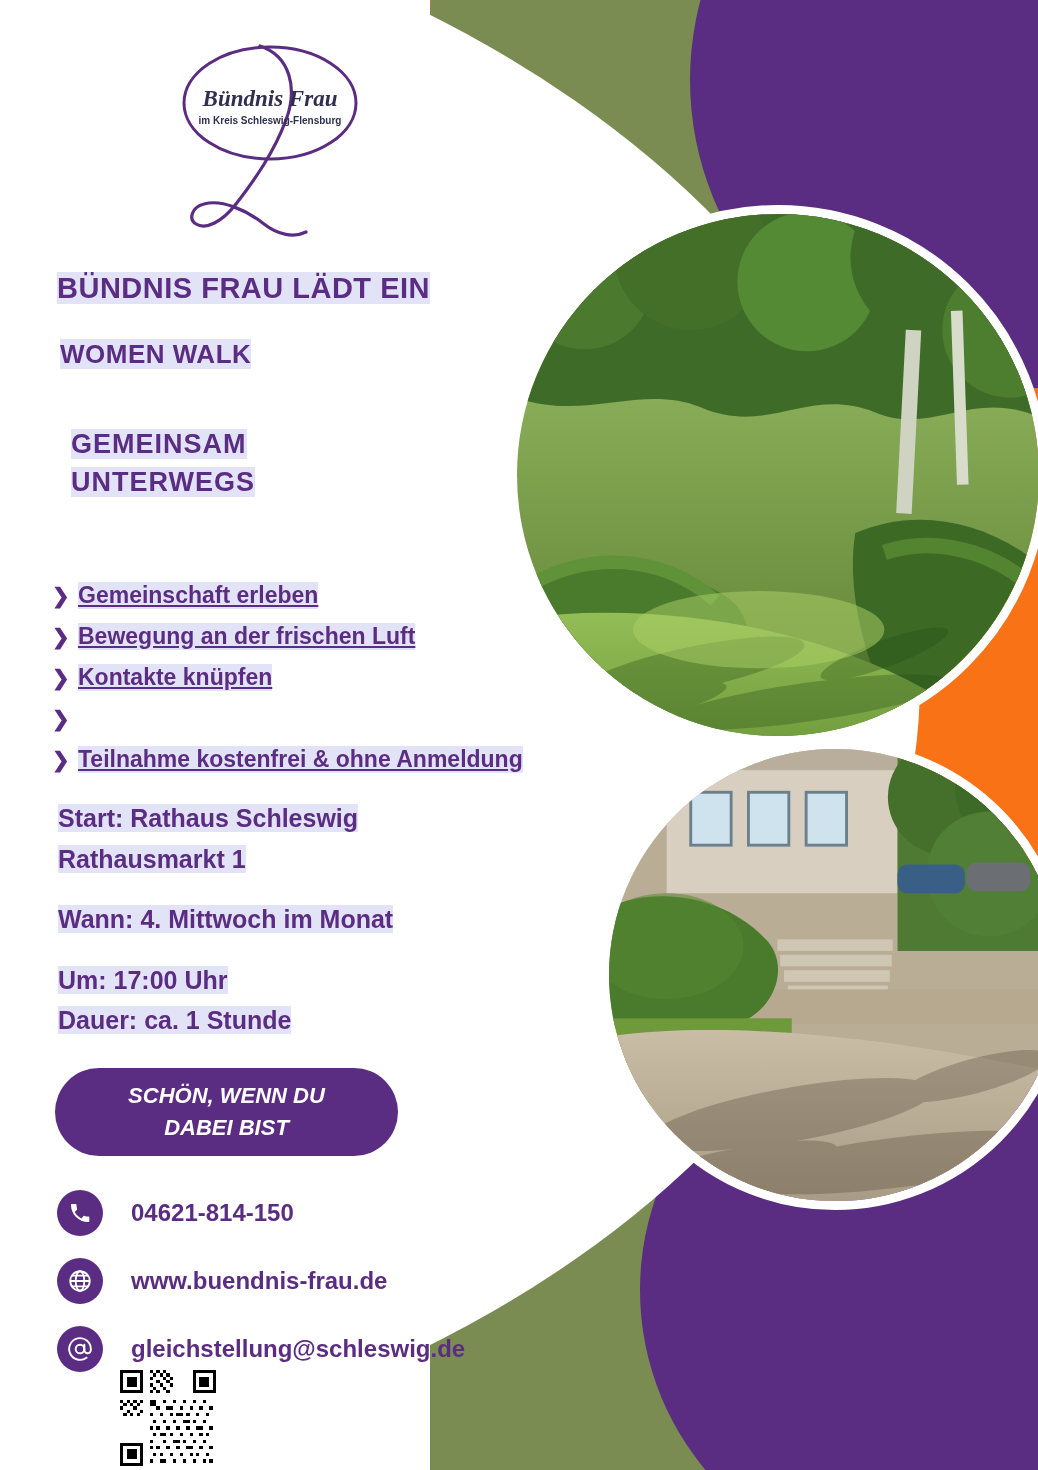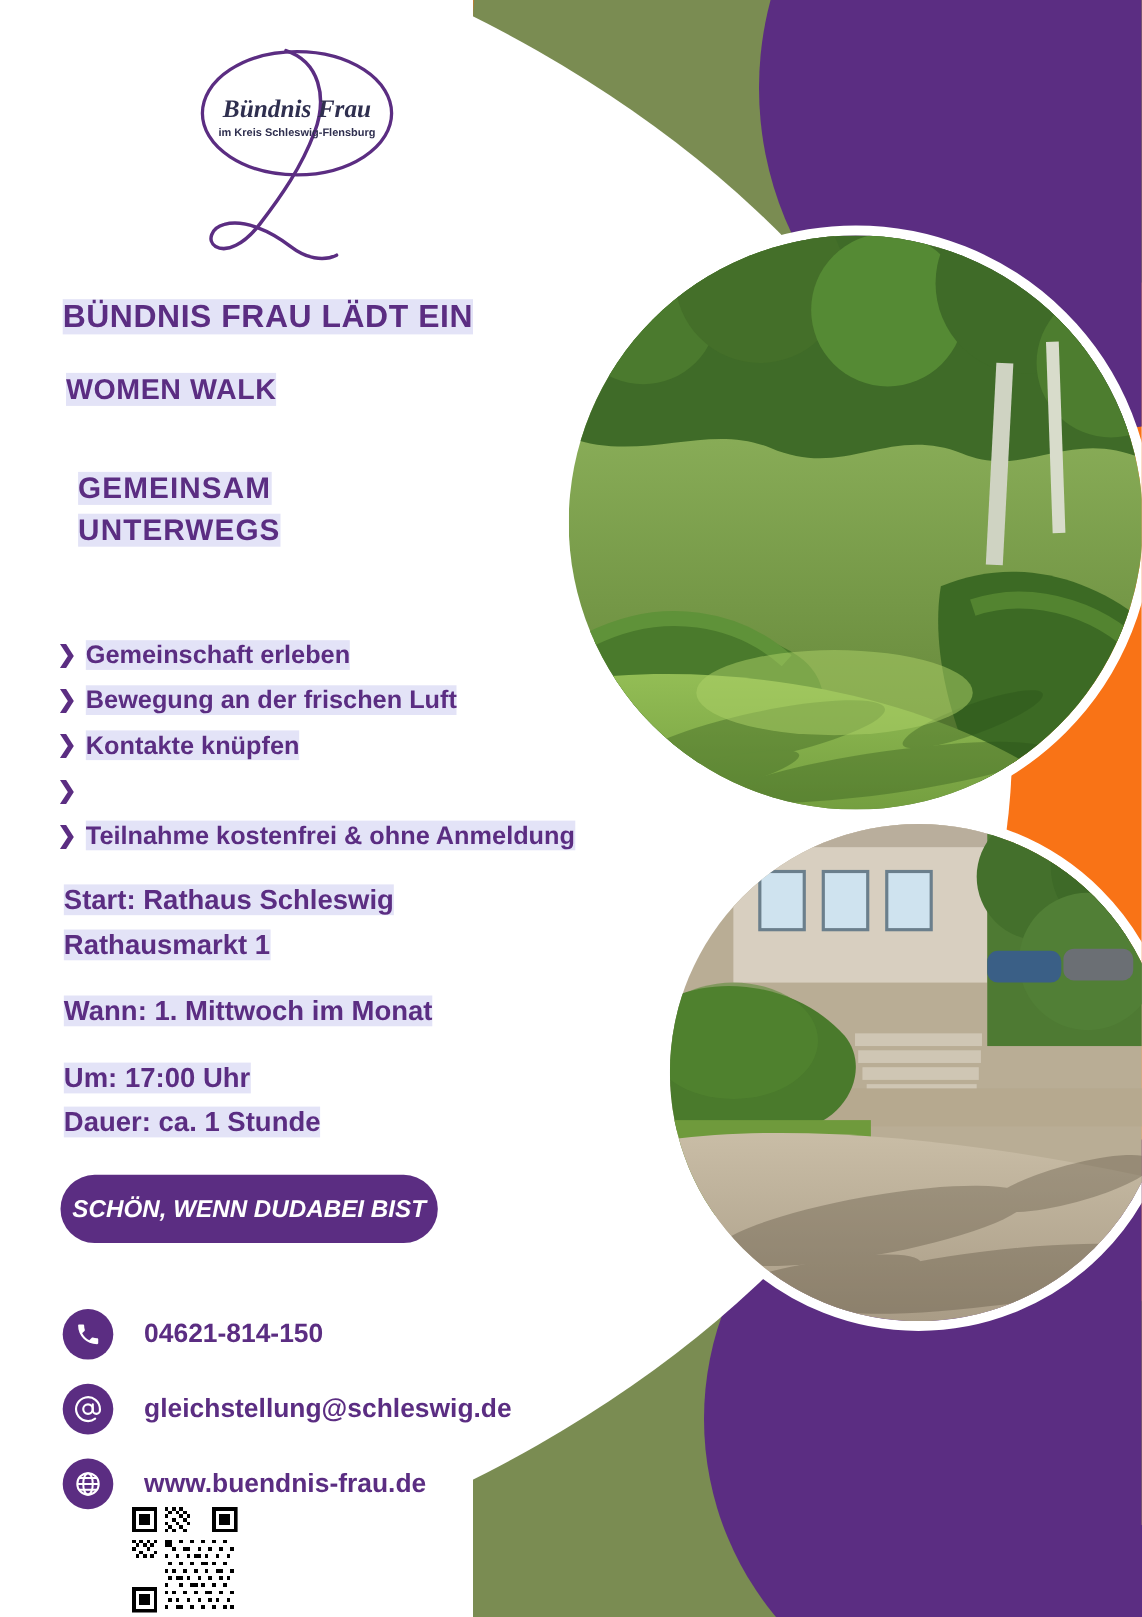--- a/index.html
+++ b/index.html
@@ -165,6 +165,7 @@
     font-size: 23px;
     font-weight: bold;
     color: #5b2d82;
+    text-decoration: underline;
   }
 
   .details {

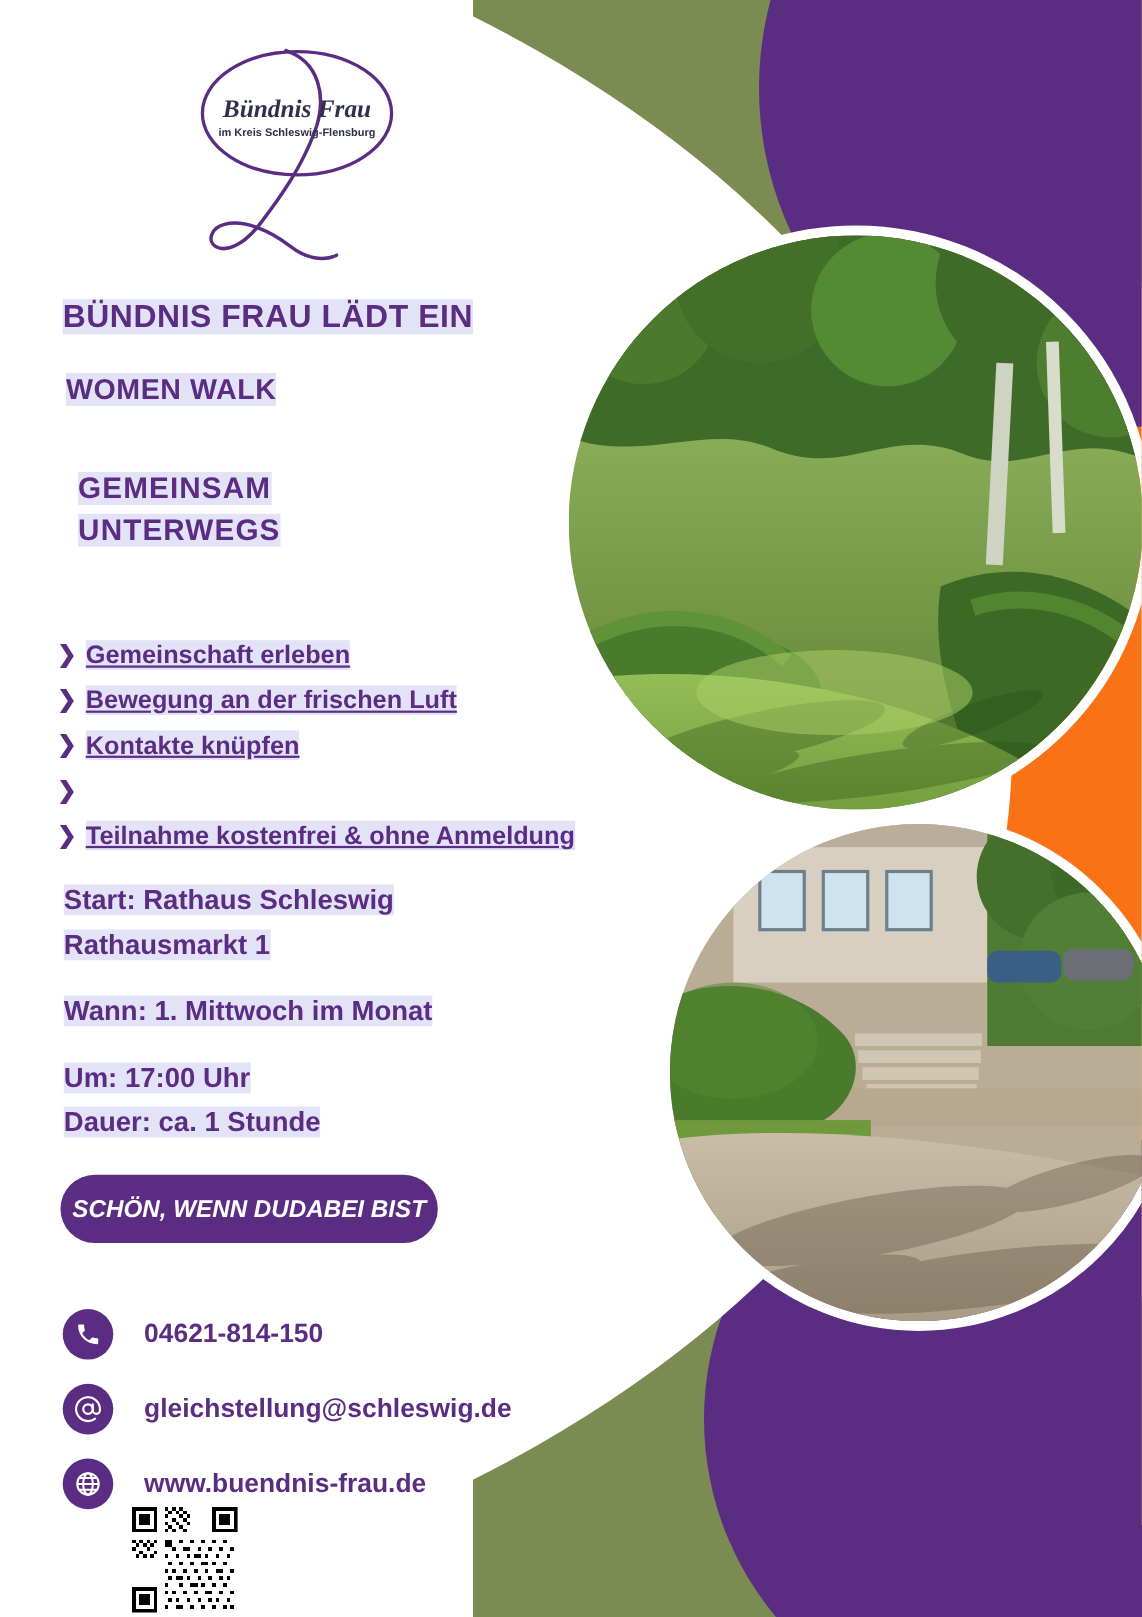--- a/index.html
+++ b/index.html
@@ -407,7 +407,7 @@
     </div>
     <div class="det-gap"></div>
     <div class="det-line">
-      <span class="hl">Wann: 1. Mittwoch im Monat</span>
+      <span class="hl">Wann: 4. Mittwoch im Monat</span>
     </div>
     <div class="det-gap"></div>
     <div class="det-line">

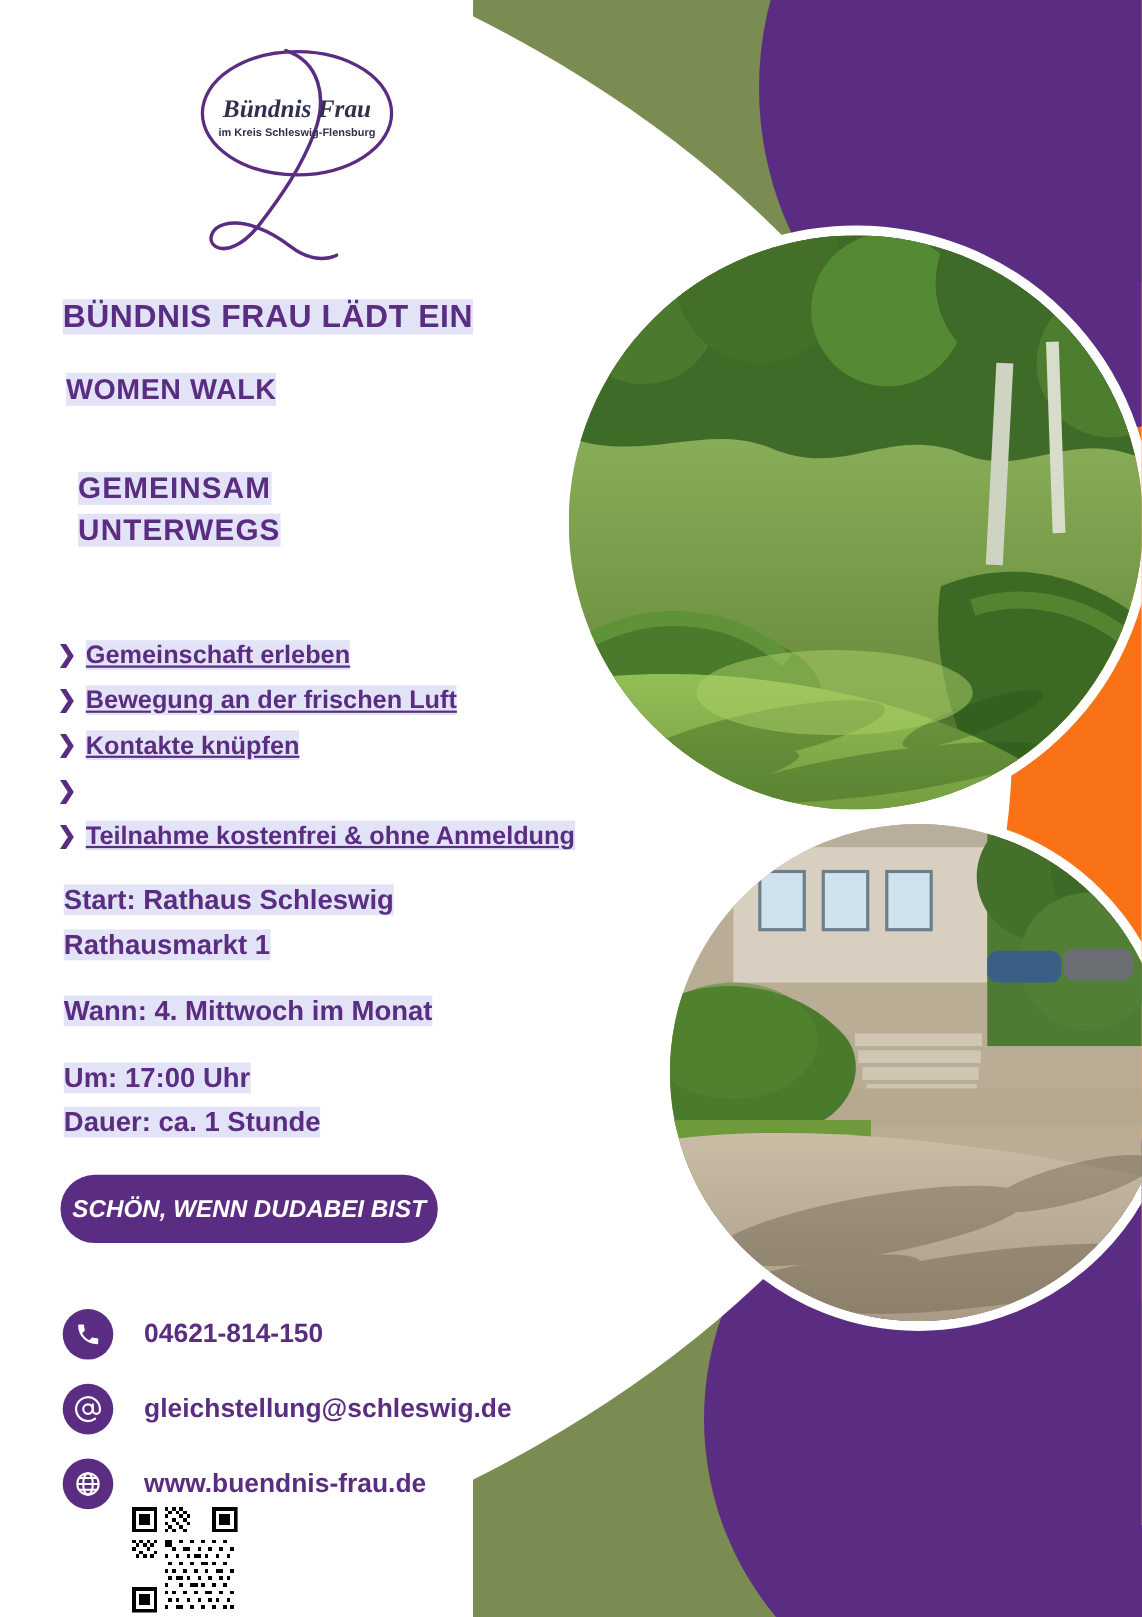--- a/index.html
+++ b/index.html
@@ -187,7 +187,7 @@
     left: 55px;
     top: 1068px;
     width: 343px;
-    height: 62px;
+    height: 88px;
     background: #5b2d82;
     border-radius: 44px;
     color: #ffffff;
@@ -195,7 +195,7 @@
     font-weight: bold;
     font-style: italic;
     display: flex;
-    flex-direction: row;
+    flex-direction: column;
     align-items: center;
     justify-content: center;
     line-height: 1.45;

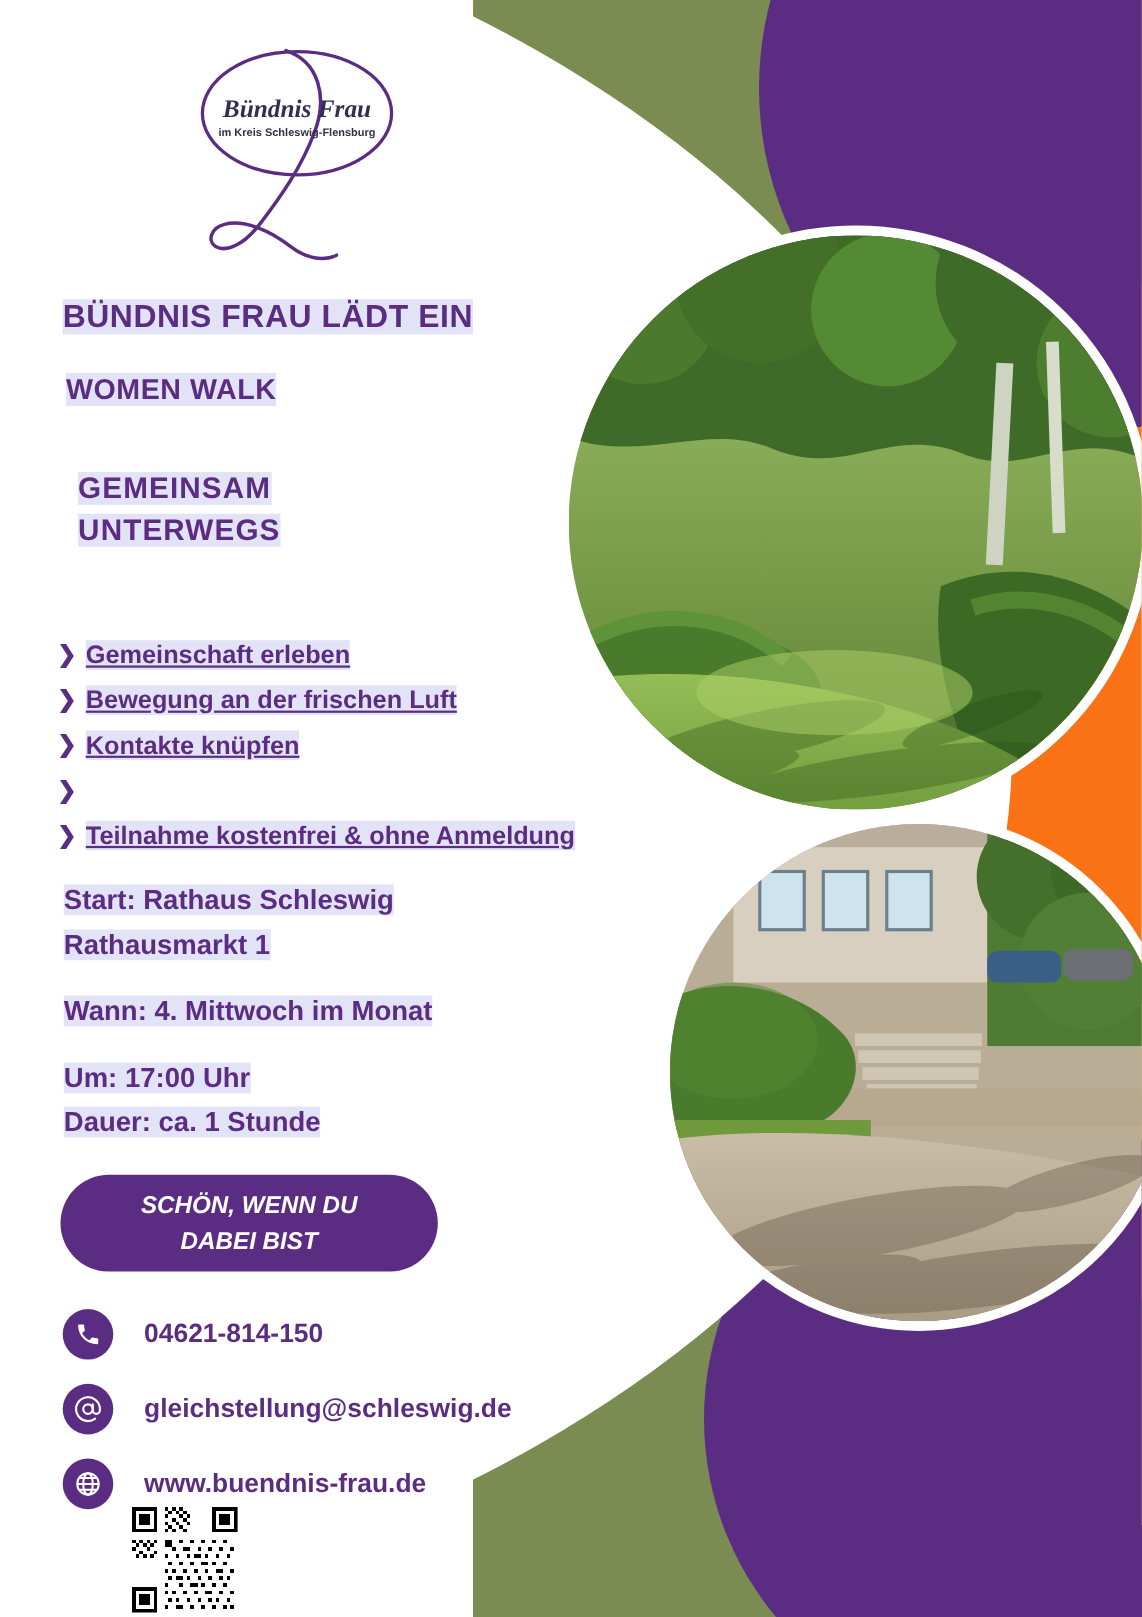--- a/index.html
+++ b/index.html
@@ -434,15 +434,6 @@
     </div>
     <div class="contact-row">
       <span class="cicon">
-        <svg width="26" height="26" viewBox="0 0 24 24" fill="none" stroke="#ffffff" stroke-width="1.8" xmlns="http://www.w3.org/2000/svg">
-          <circle cx="12" cy="12" r="4"></circle>
-          <path d="M16 8v5a3 3 0 0 0 6 0v-1a10 10 0 1 0-4 8" stroke-linecap="round"></path>
-        </svg>
-      </span>
-      <span class="ctext">gleichstellung@schleswig.de</span>
-    </div>
-    <div class="contact-row">
-      <span class="cicon">
         <svg width="26" height="26" viewBox="0 0 24 24" fill="none" stroke="#ffffff" stroke-width="1.7" xmlns="http://www.w3.org/2000/svg">
           <circle cx="12" cy="12" r="9"></circle>
           <ellipse cx="12" cy="12" rx="4" ry="9"></ellipse>
@@ -450,6 +441,15 @@
         </svg>
       </span>
       <span class="ctext">www.buendnis-frau.de</span>
+    </div>
+    <div class="contact-row">
+      <span class="cicon">
+        <svg width="26" height="26" viewBox="0 0 24 24" fill="none" stroke="#ffffff" stroke-width="1.8" xmlns="http://www.w3.org/2000/svg">
+          <circle cx="12" cy="12" r="4"></circle>
+          <path d="M16 8v5a3 3 0 0 0 6 0v-1a10 10 0 1 0-4 8" stroke-linecap="round"></path>
+        </svg>
+      </span>
+      <span class="ctext">gleichstellung@schleswig.de</span>
     </div>
   </div>
 

